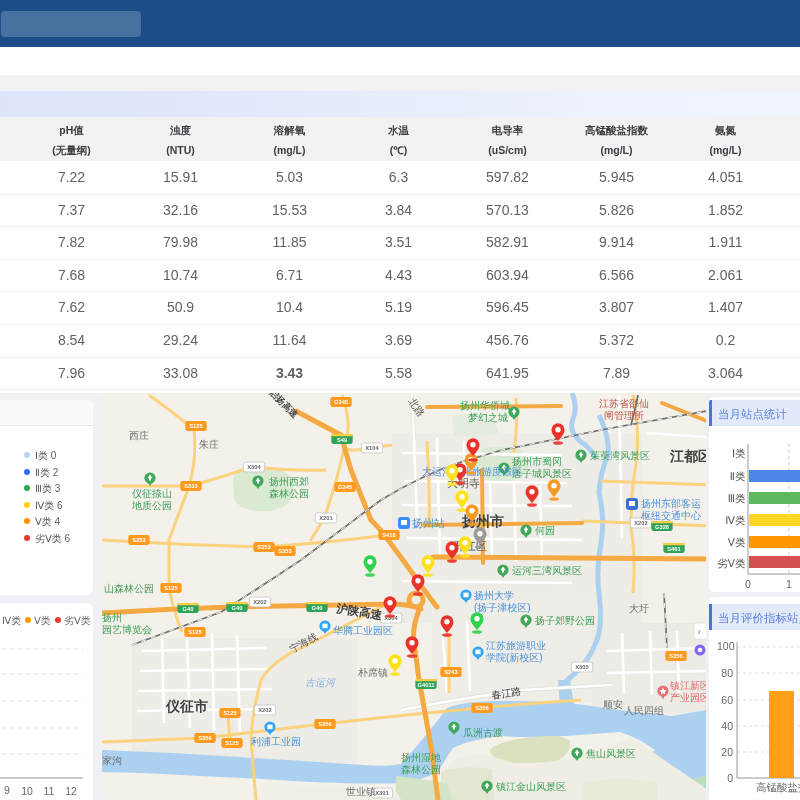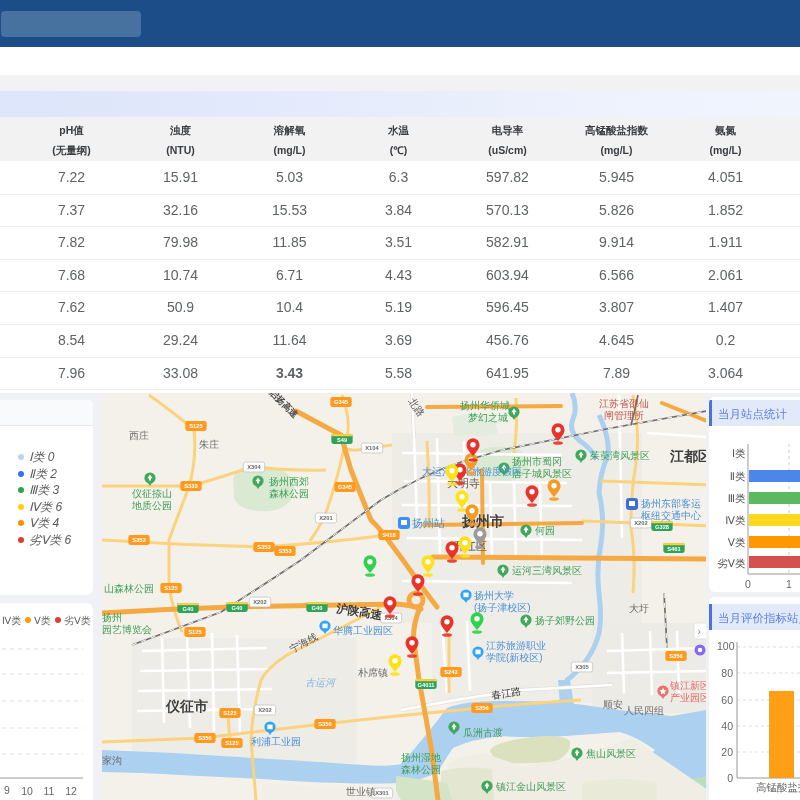--- a/index.html
+++ b/index.html
@@ -105,7 +105,7 @@
       <div class="td" style="left: 235px;">11.64</div>
       <div class="td" style="left: 344px;">3.69</div>
       <div class="td" style="left: 453px;">456.76</div>
-      <div class="td" style="left: 562px;">4.645</div>
+      <div class="td" style="left: 562px;">5.372</div>
       <div class="td" style="left: 671px;">0.2</div>
     </div>
     <div class="tr" style="top: 195.6px;">

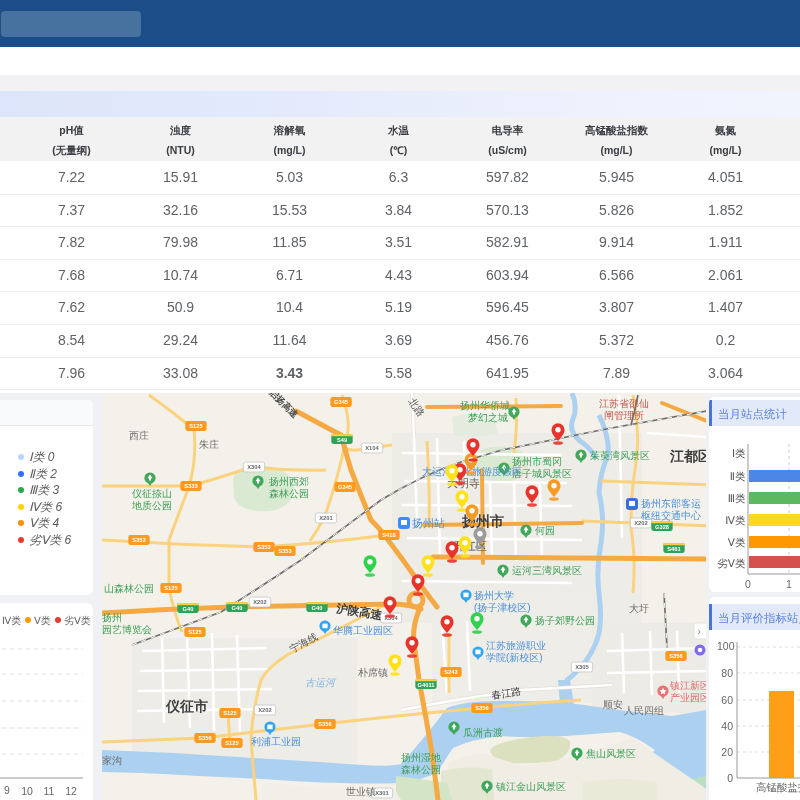--- a/index.html
+++ b/index.html
@@ -23,7 +23,7 @@
   .card{position:absolute;background:#fff;border-radius:6px;}
   #lcard1{left:-8px;top:400px;width:101px;height:195px;}
   #lcard1 .hd{position:absolute;left:0;top:0;width:100%;height:25px;background:#f8fafc;border-bottom:1px solid #e8e8ea;border-radius:6px 6px 0 0;}
-  .lg-item{position:absolute;left:26px;font-size:12px;color:#5c5c5c;white-space:nowrap;font-style:italic;}
+  .lg-item{position:absolute;left:32px;font-size:10px;color:#5c5c5c;white-space:nowrap;}
   .lg-dot{display:inline-block;width:6px;height:6px;border-radius:50%;margin-right:5px;vertical-align:1px;}
   #lcard2{left:-8px;top:603px;width:101px;height:205px;}
   #rcard1{left:709px;top:397px;width:99px;height:195px;overflow:hidden;}

